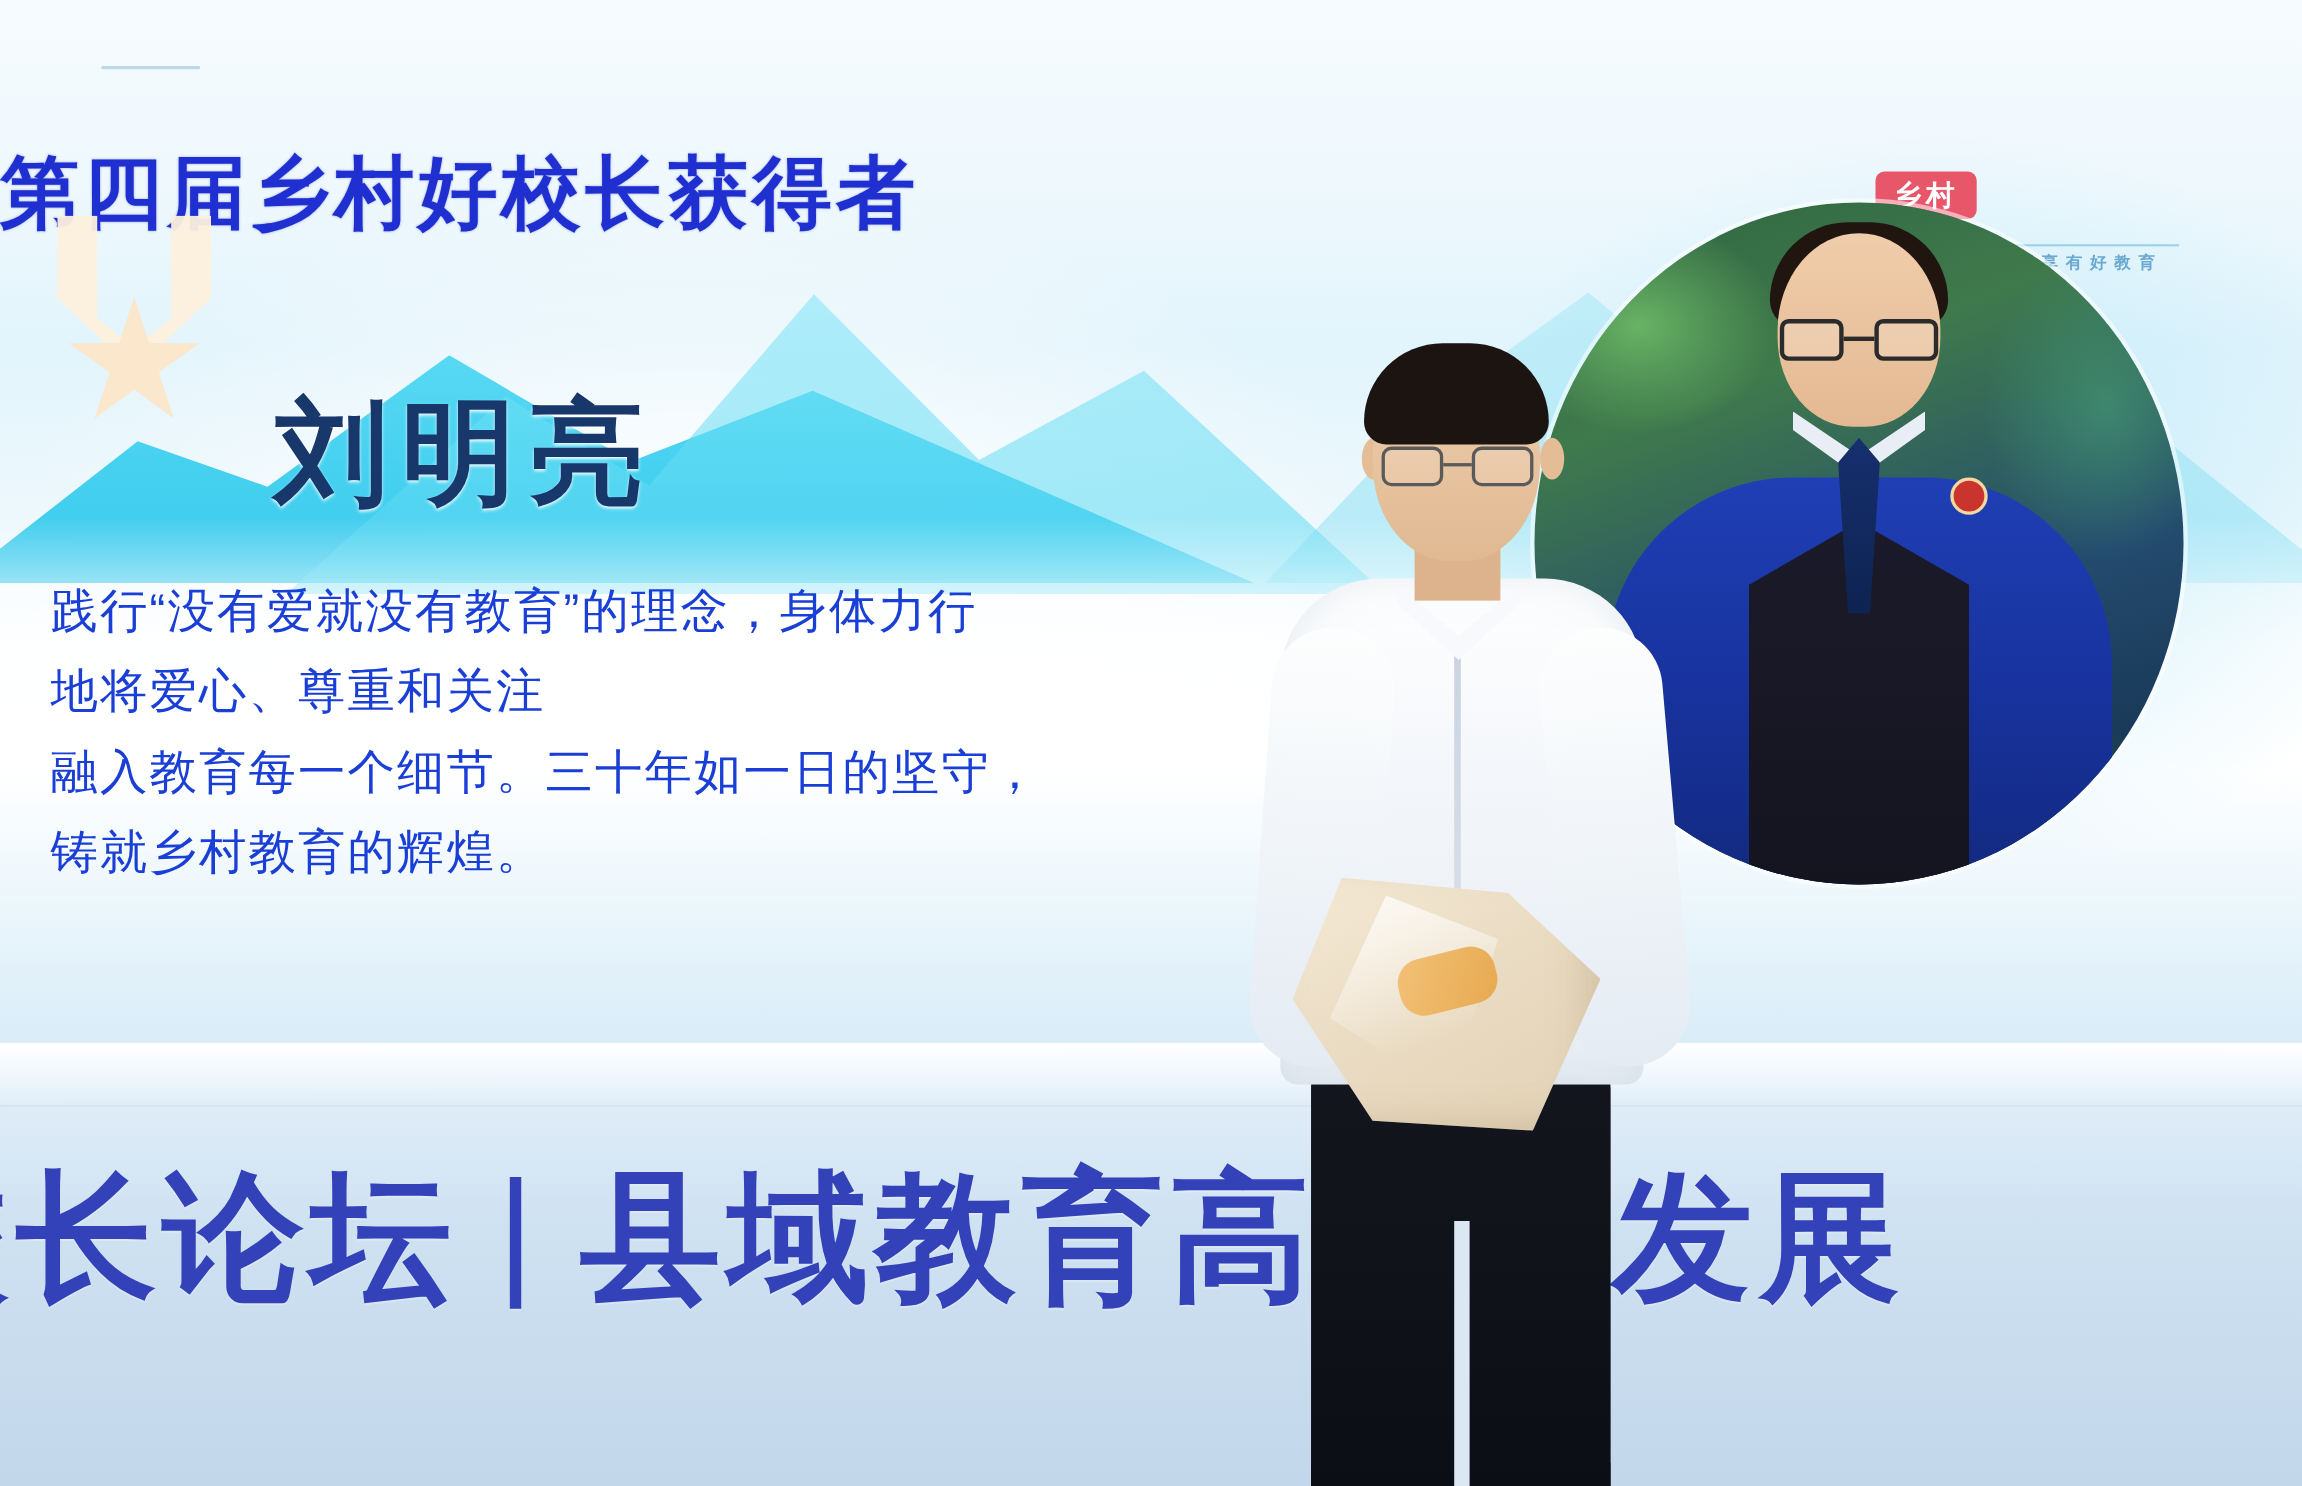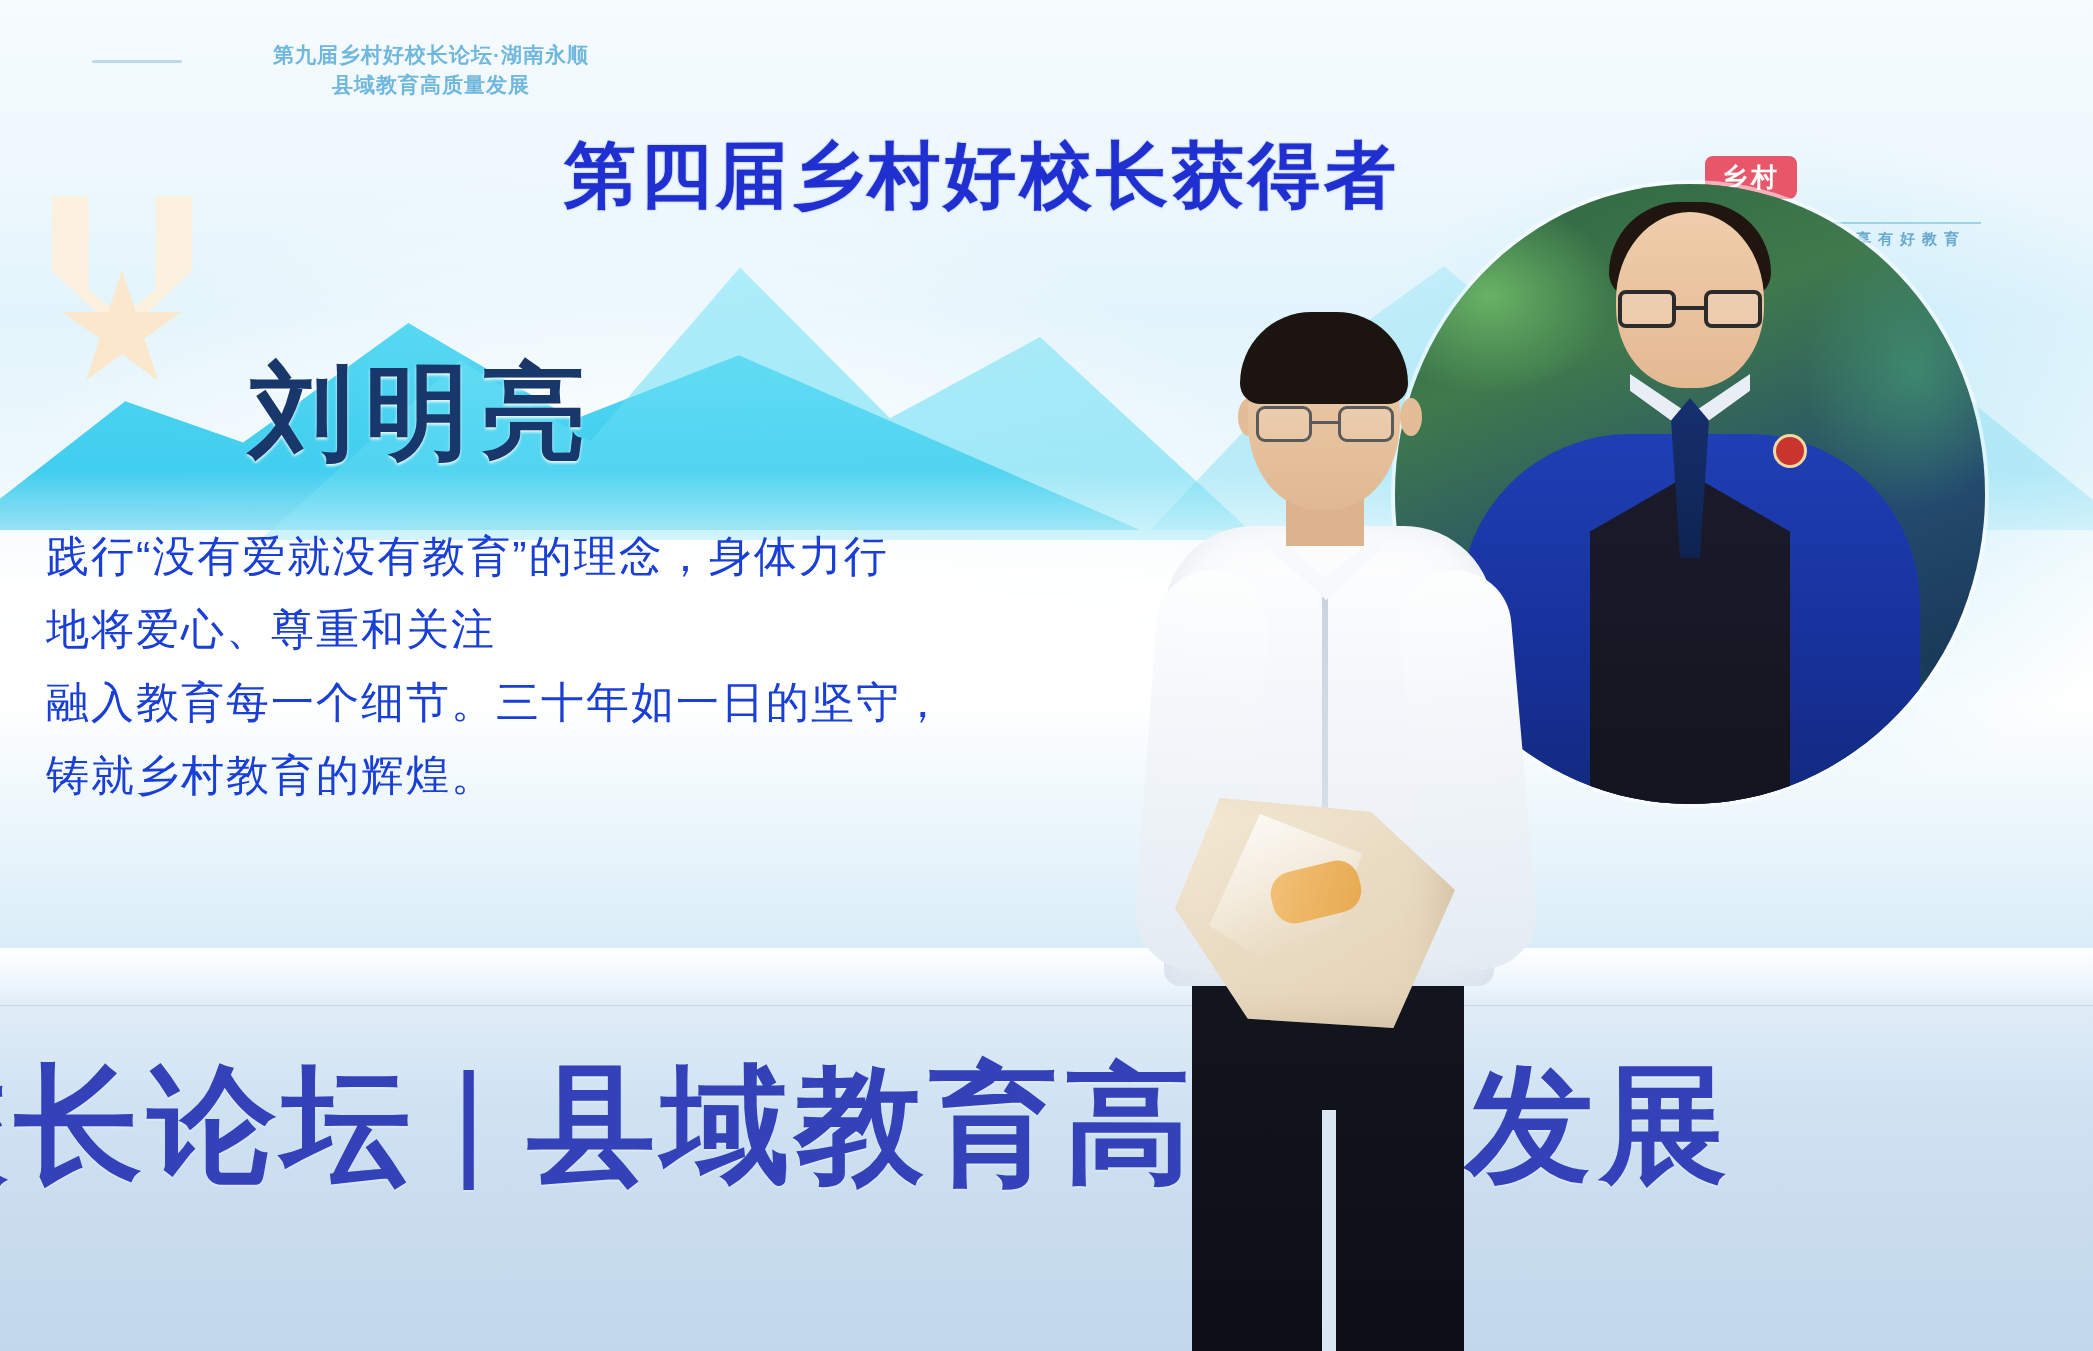--- a/index.html
+++ b/index.html
@@ -315,10 +315,6 @@
     <div class="rightglow"></div>
 
     <div class="hdr-line"></div>
-    <div class="hdr-text">
-      <span>第九届乡村好校长论坛·湖南永顺</span>
-      <span class="l2">县域教育高质量发展</span>
-    </div>
 
     <div class="brand">
       <div class="badge">乡村</div>

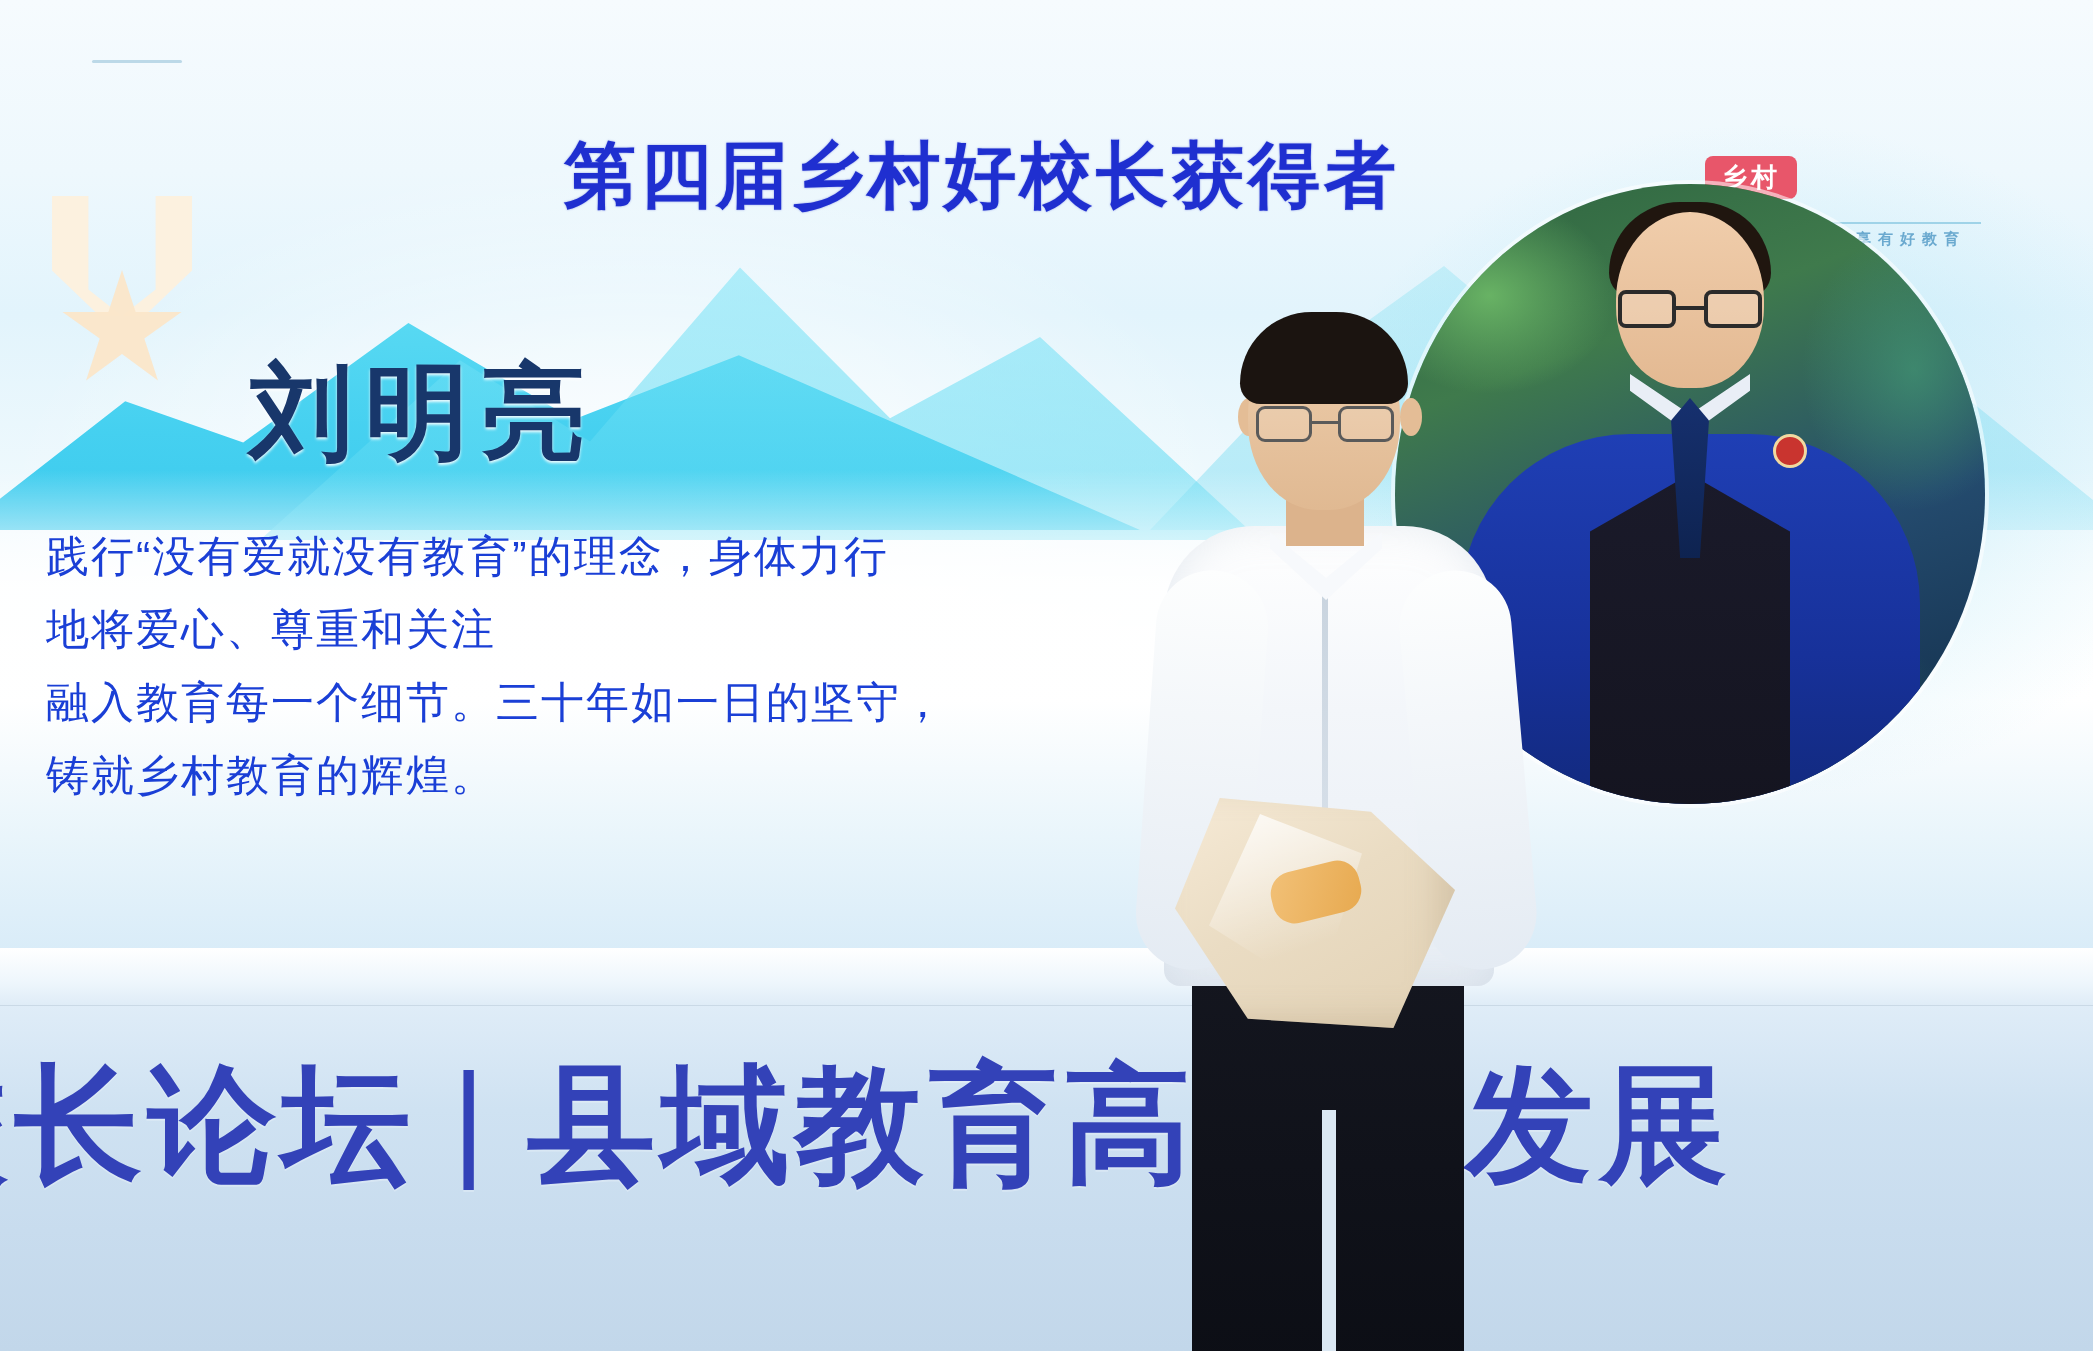--- a/index.html
+++ b/index.html
@@ -66,7 +66,7 @@
   
   .award-title{
     position:absolute;left:0;top:128px;width:1400px;
-    text-align:right;color:#1f2fd0;
+    text-align:left;color:#1f2fd0;
     font-size:72px;font-weight:800;letter-spacing:4px;
     text-shadow:0 0 2px rgba(31,47,208,.5);
   }

